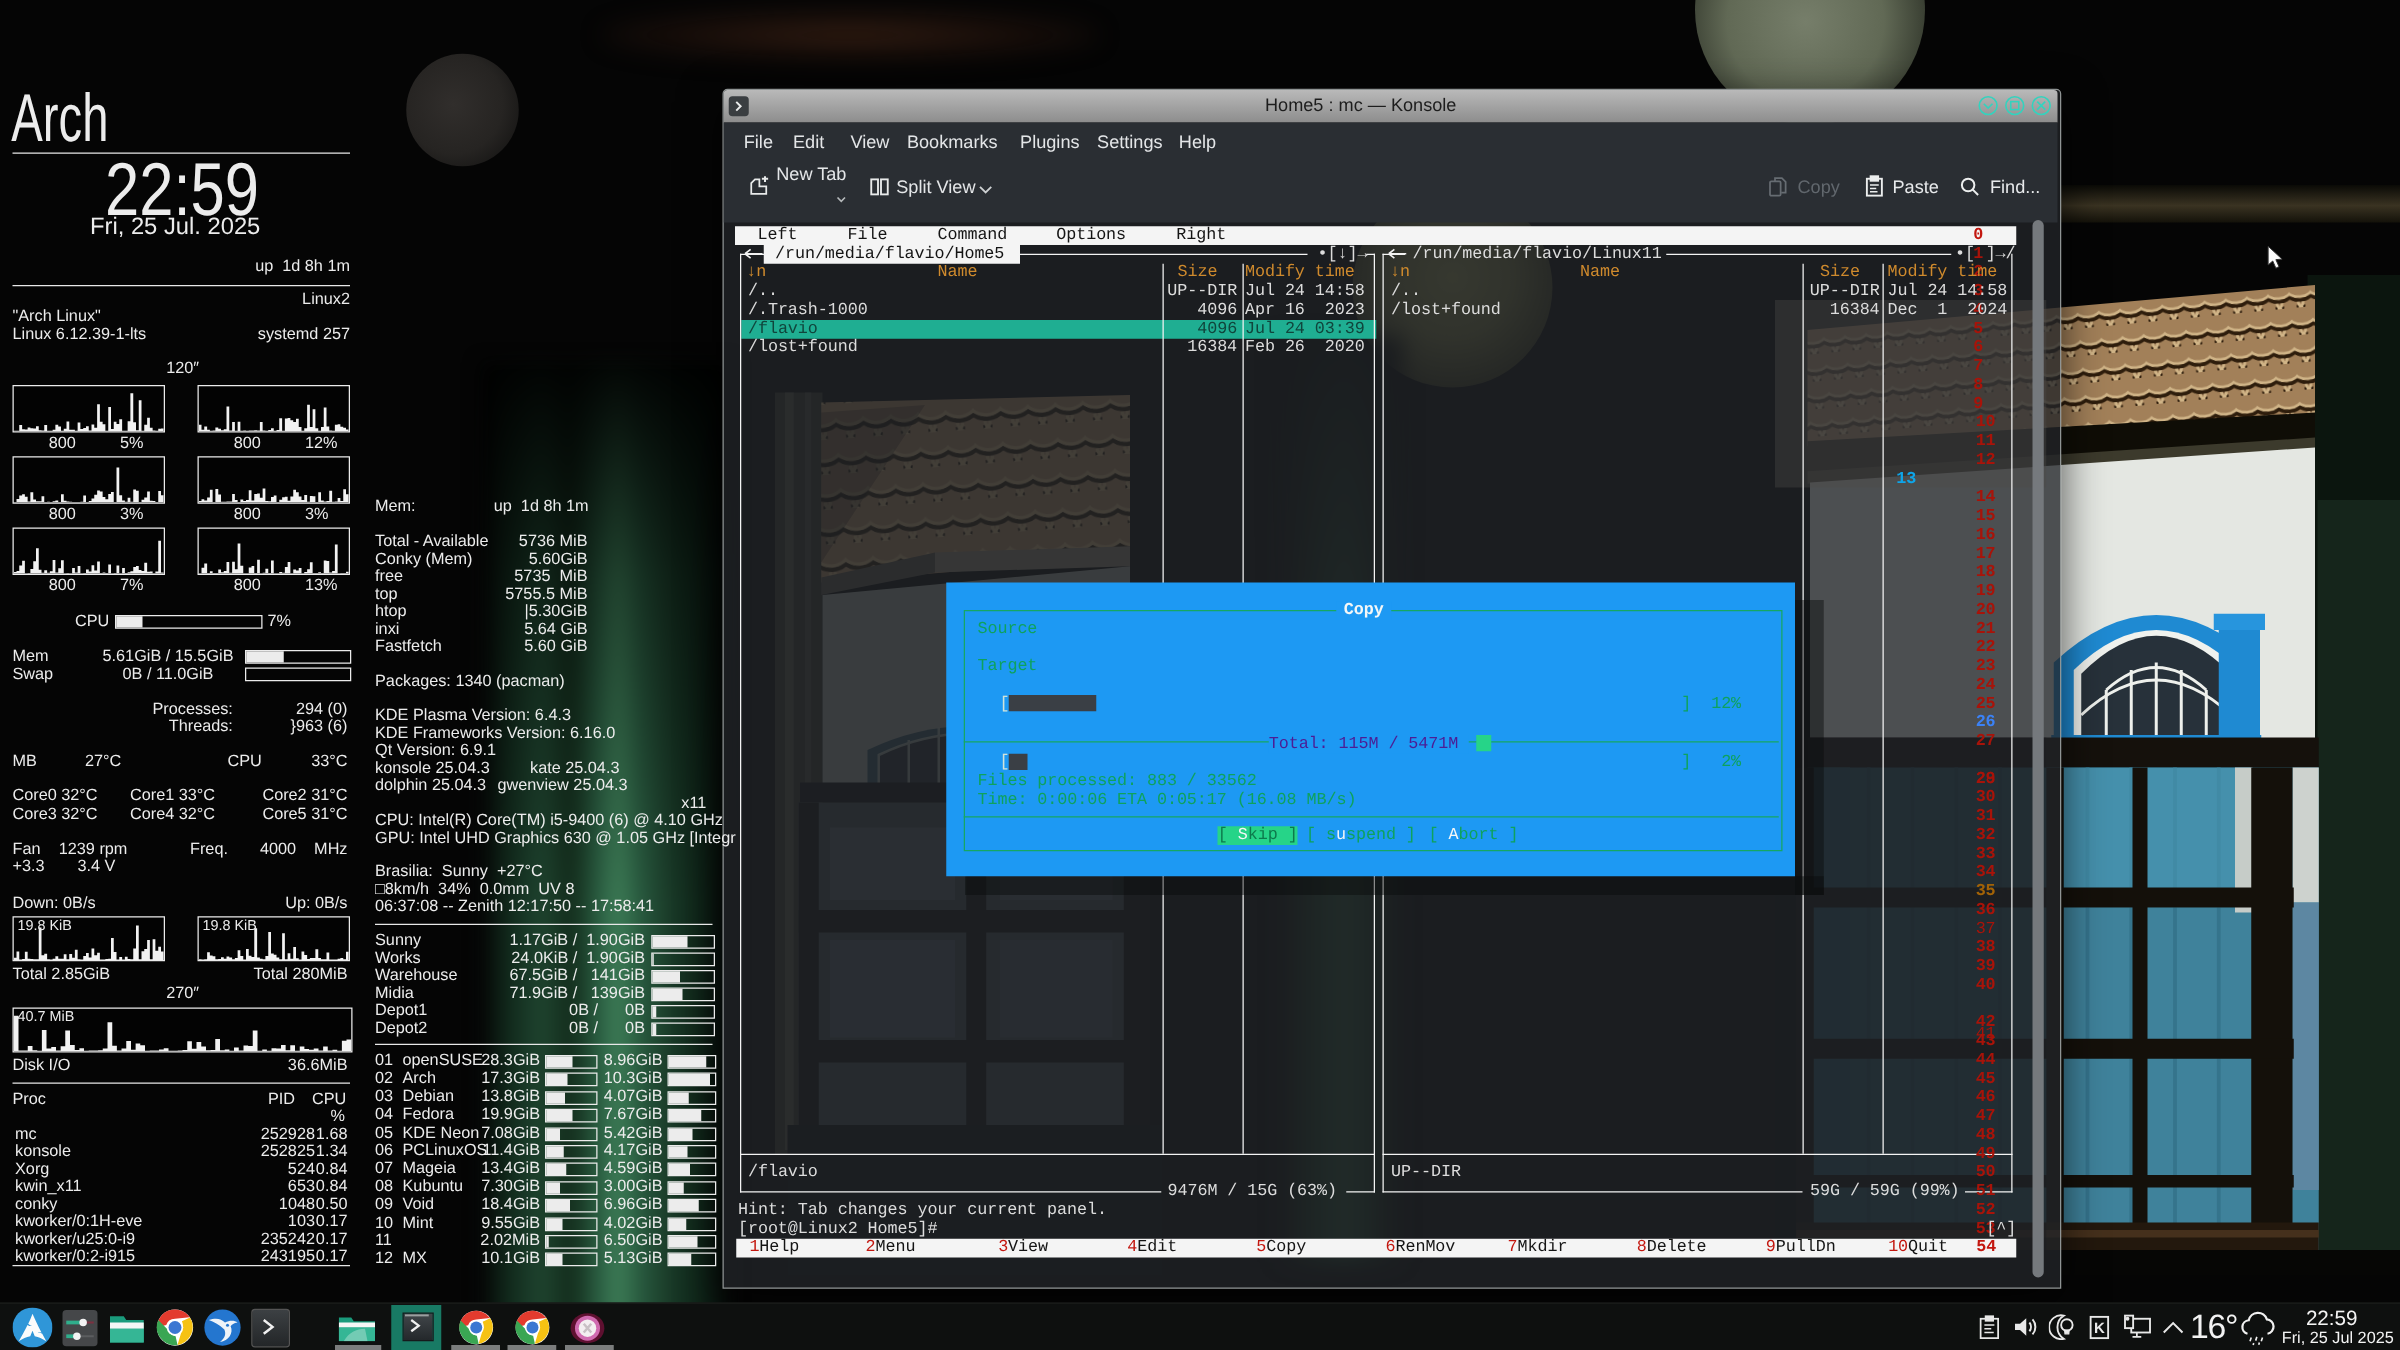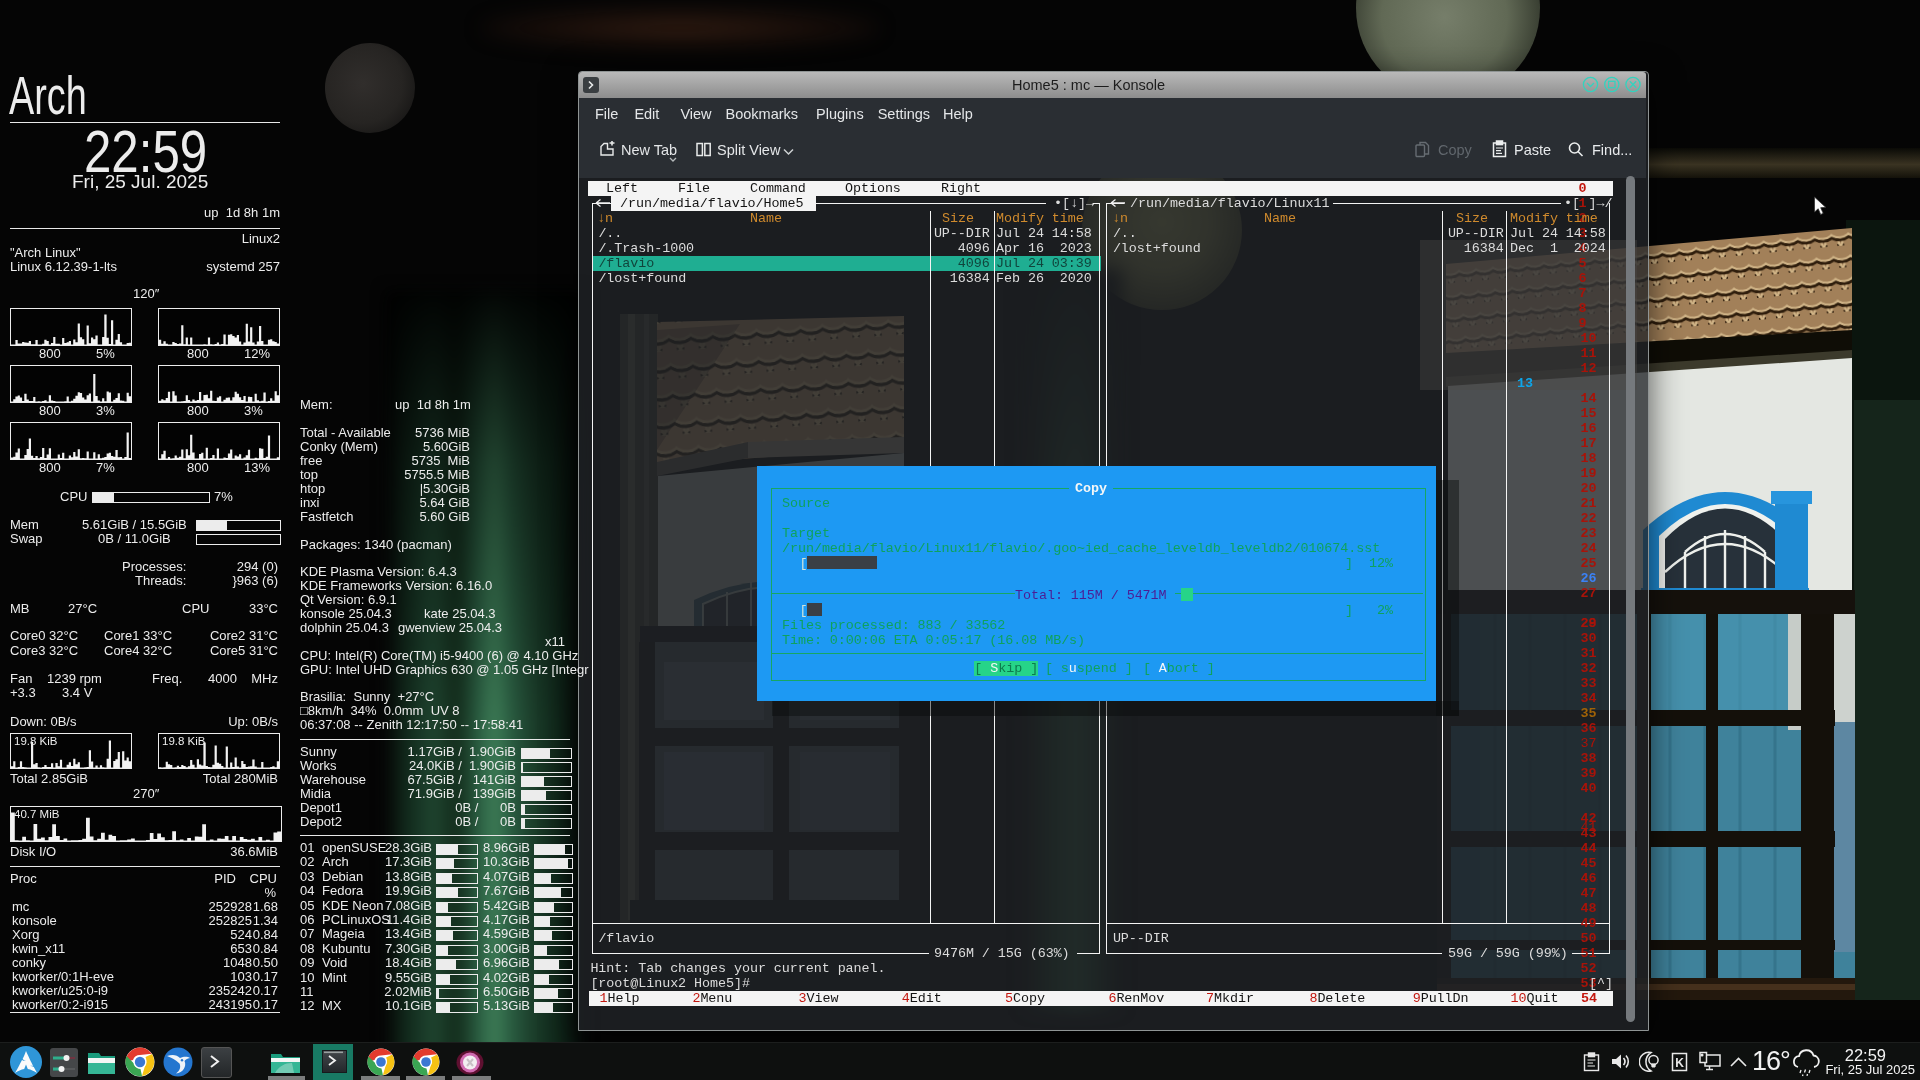--- a/index.html
+++ b/index.html
@@ -179,7 +179,7 @@
       <path d="M 2 5.5 L 2 14 L 14 14 L 14 8 L 8.5 8 L 8.5 2.5 L 5 2.5 Z"></path>
       <path d="M 10.5 2 L 15.5 2 M 13 -0.5 L 13 4.5" stroke-width="1.6"></path>
     </svg>
-  <div class="a" style="left:621px;top:142px;font:14.5px/17px 'Liberation Sans';color:#e4e6e8">New Tab</div>
+  <div class="a" style="left:621px;top:132px;font:14.5px/17px 'Liberation Sans';color:#e4e6e8">New Tab</div>
   <svg class="a" style="left:668px;top:156px" width="12" height="8" fill="none" stroke="#b6babc" stroke-width="1.3">
       <path d="M 2 2 L 5 5 L 8 2"></path>
     </svg>

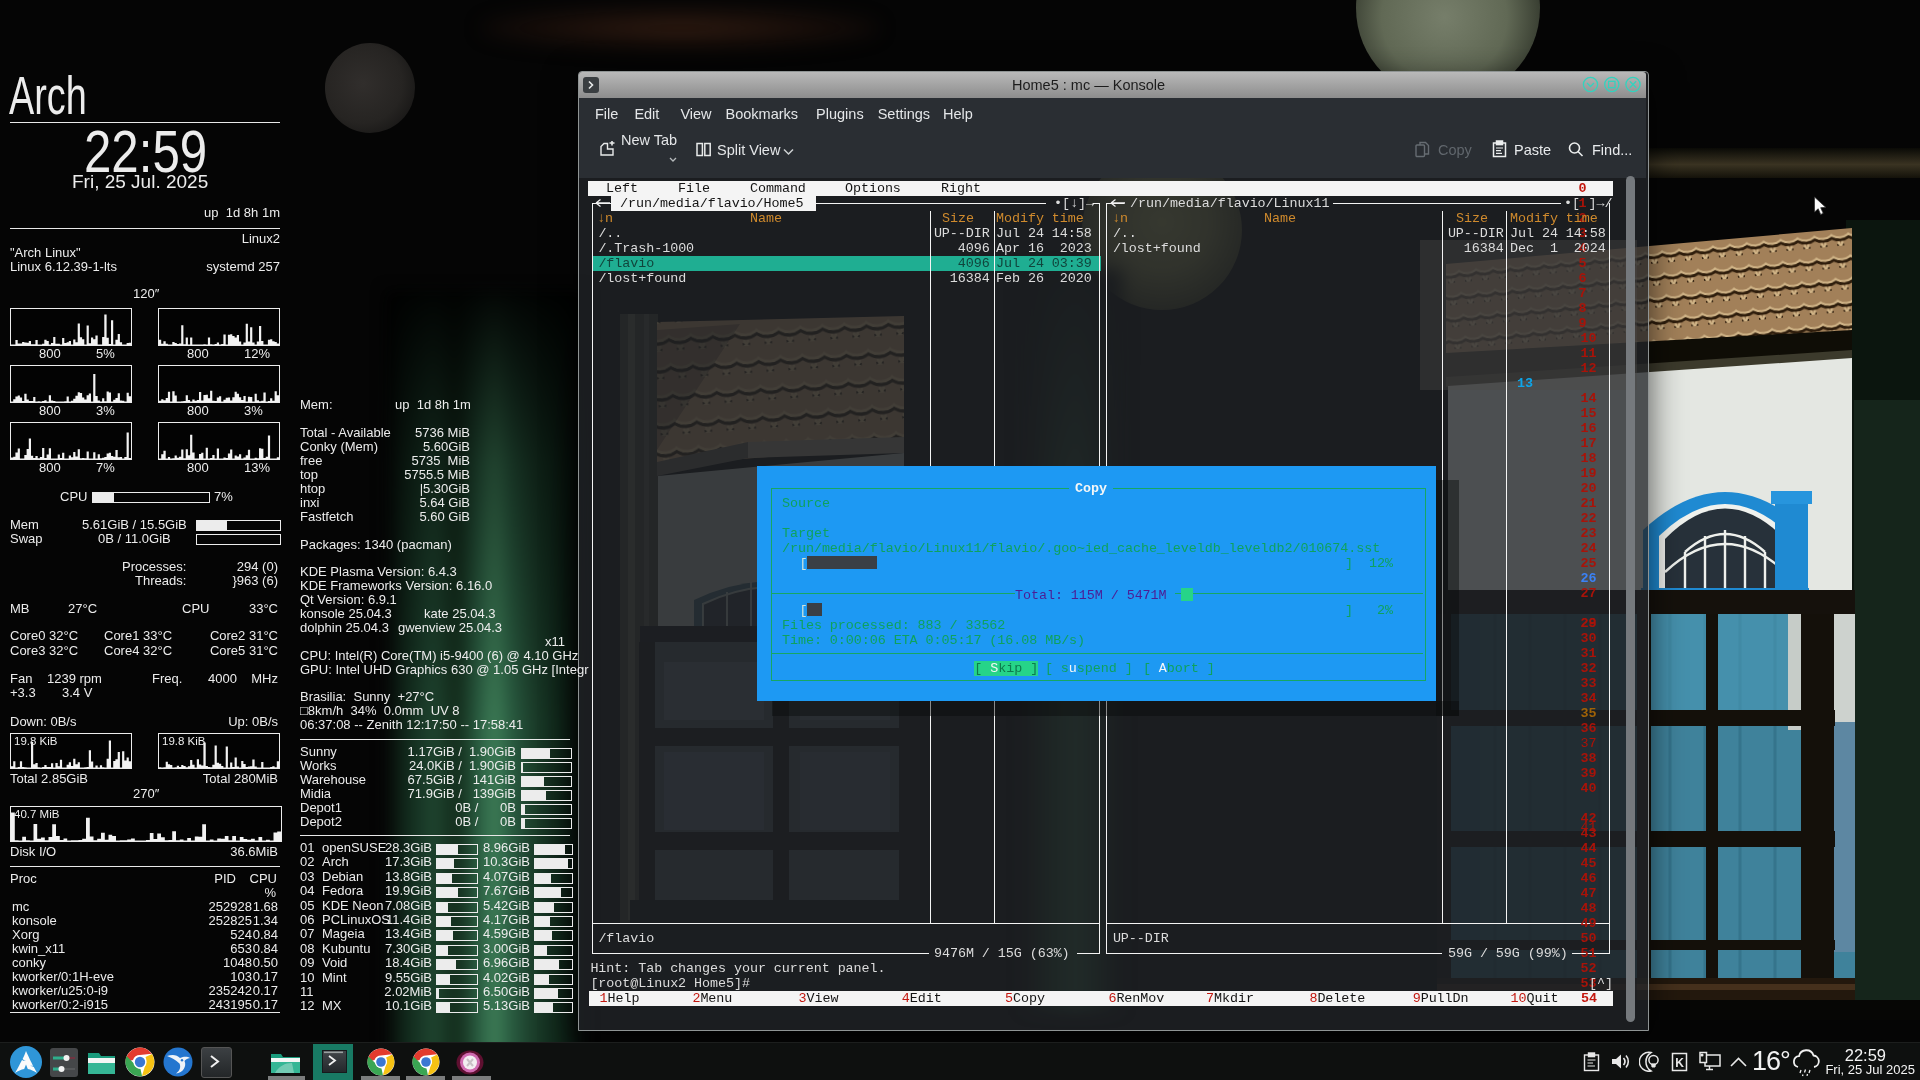--- a/index.html
+++ b/index.html
@@ -379,7 +379,6 @@
     <div class="t" style="left:312px;top:15px;color:#f4f7f7;background:#1d99f3;padding:0 6px;font-weight:bold">Copy</div>
     <div class="t" style="left:25px;top:30px;color:#0ea25d">Source</div>
     <div class="t" style="left:25px;top:60px;color:#0ea25d">Target</div>
-    <div class="t" style="left:25px;top:75px;color:#0ea25d">/run/media/flavio/Linux11/flavio/.goo~ied_cache_leveldb_leveldb2/010674.sst</div>
     <div class="t" style="left:42.5px;top:90px;color:#cfe3db">[</div>
     <div class="a" style="left:50px;top:90.5px;width:70px;height:13px;background:#3a3f45"></div>
     <div class="t" style="left:588px;top:90px;color:#0ea25d">]  12%</div>

